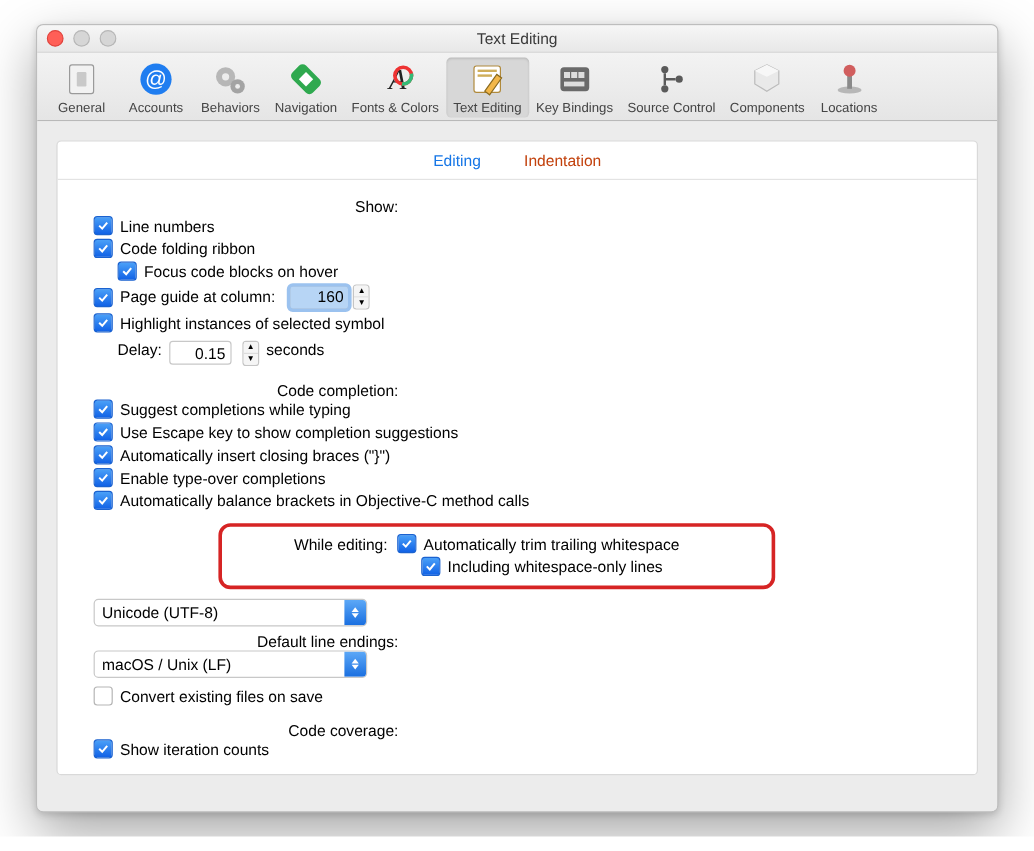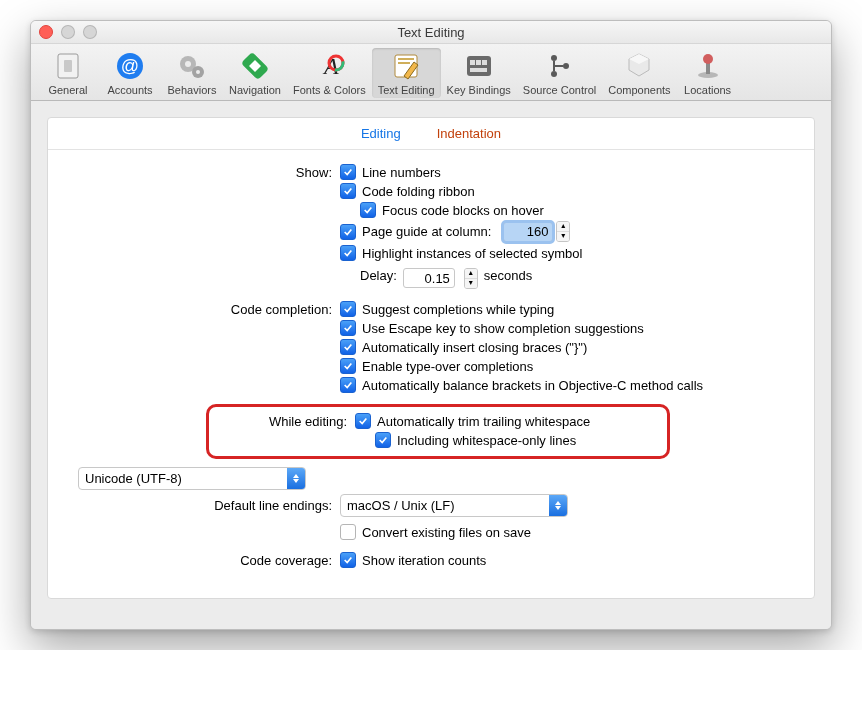--- a/index.html
+++ b/index.html
@@ -100,6 +100,7 @@
     display: flex;
     align-items: flex-start;
     margin-bottom: 3px;
+    flex-direction: column;
   }
   .row + .sectiongap { height: 9px; }
   .row.labelrow { align-items: baseline; }

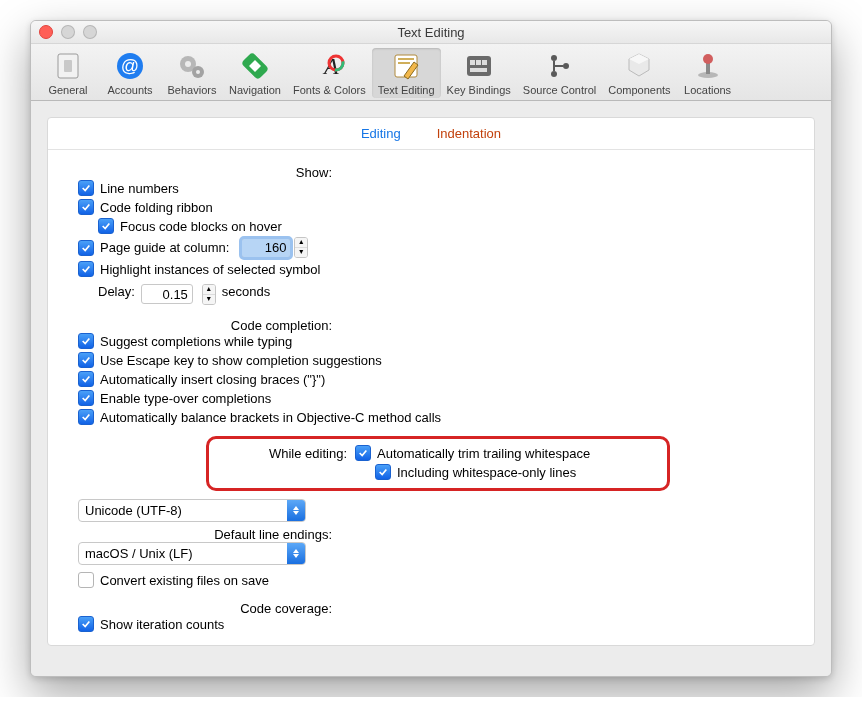--- a/index.html
+++ b/index.html
@@ -464,7 +464,7 @@
           </div>
         </div>
 
-        <div style="display:flex;gap:24px;">
+        <div style="display:flex;">
           <div style="width:116px"></div>
           <div class="highlight">
             <div class="highlight-inner">

